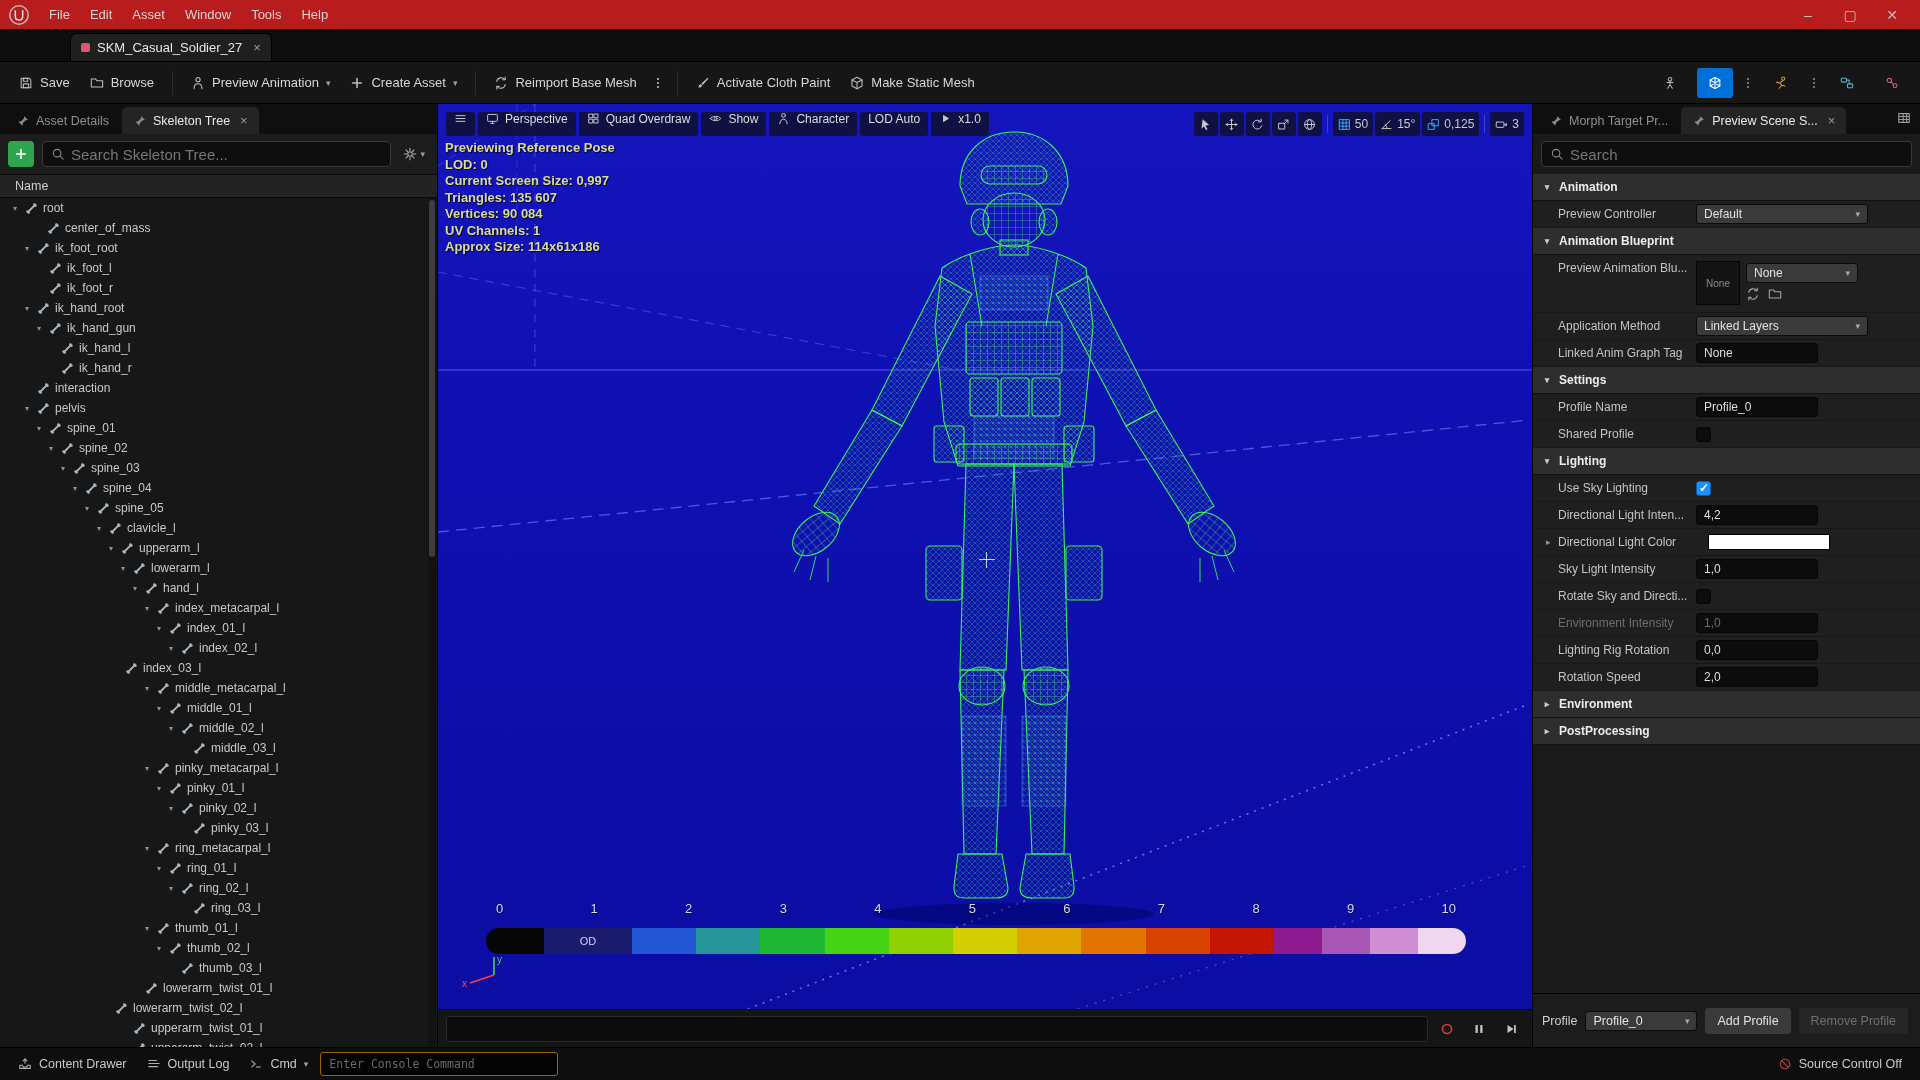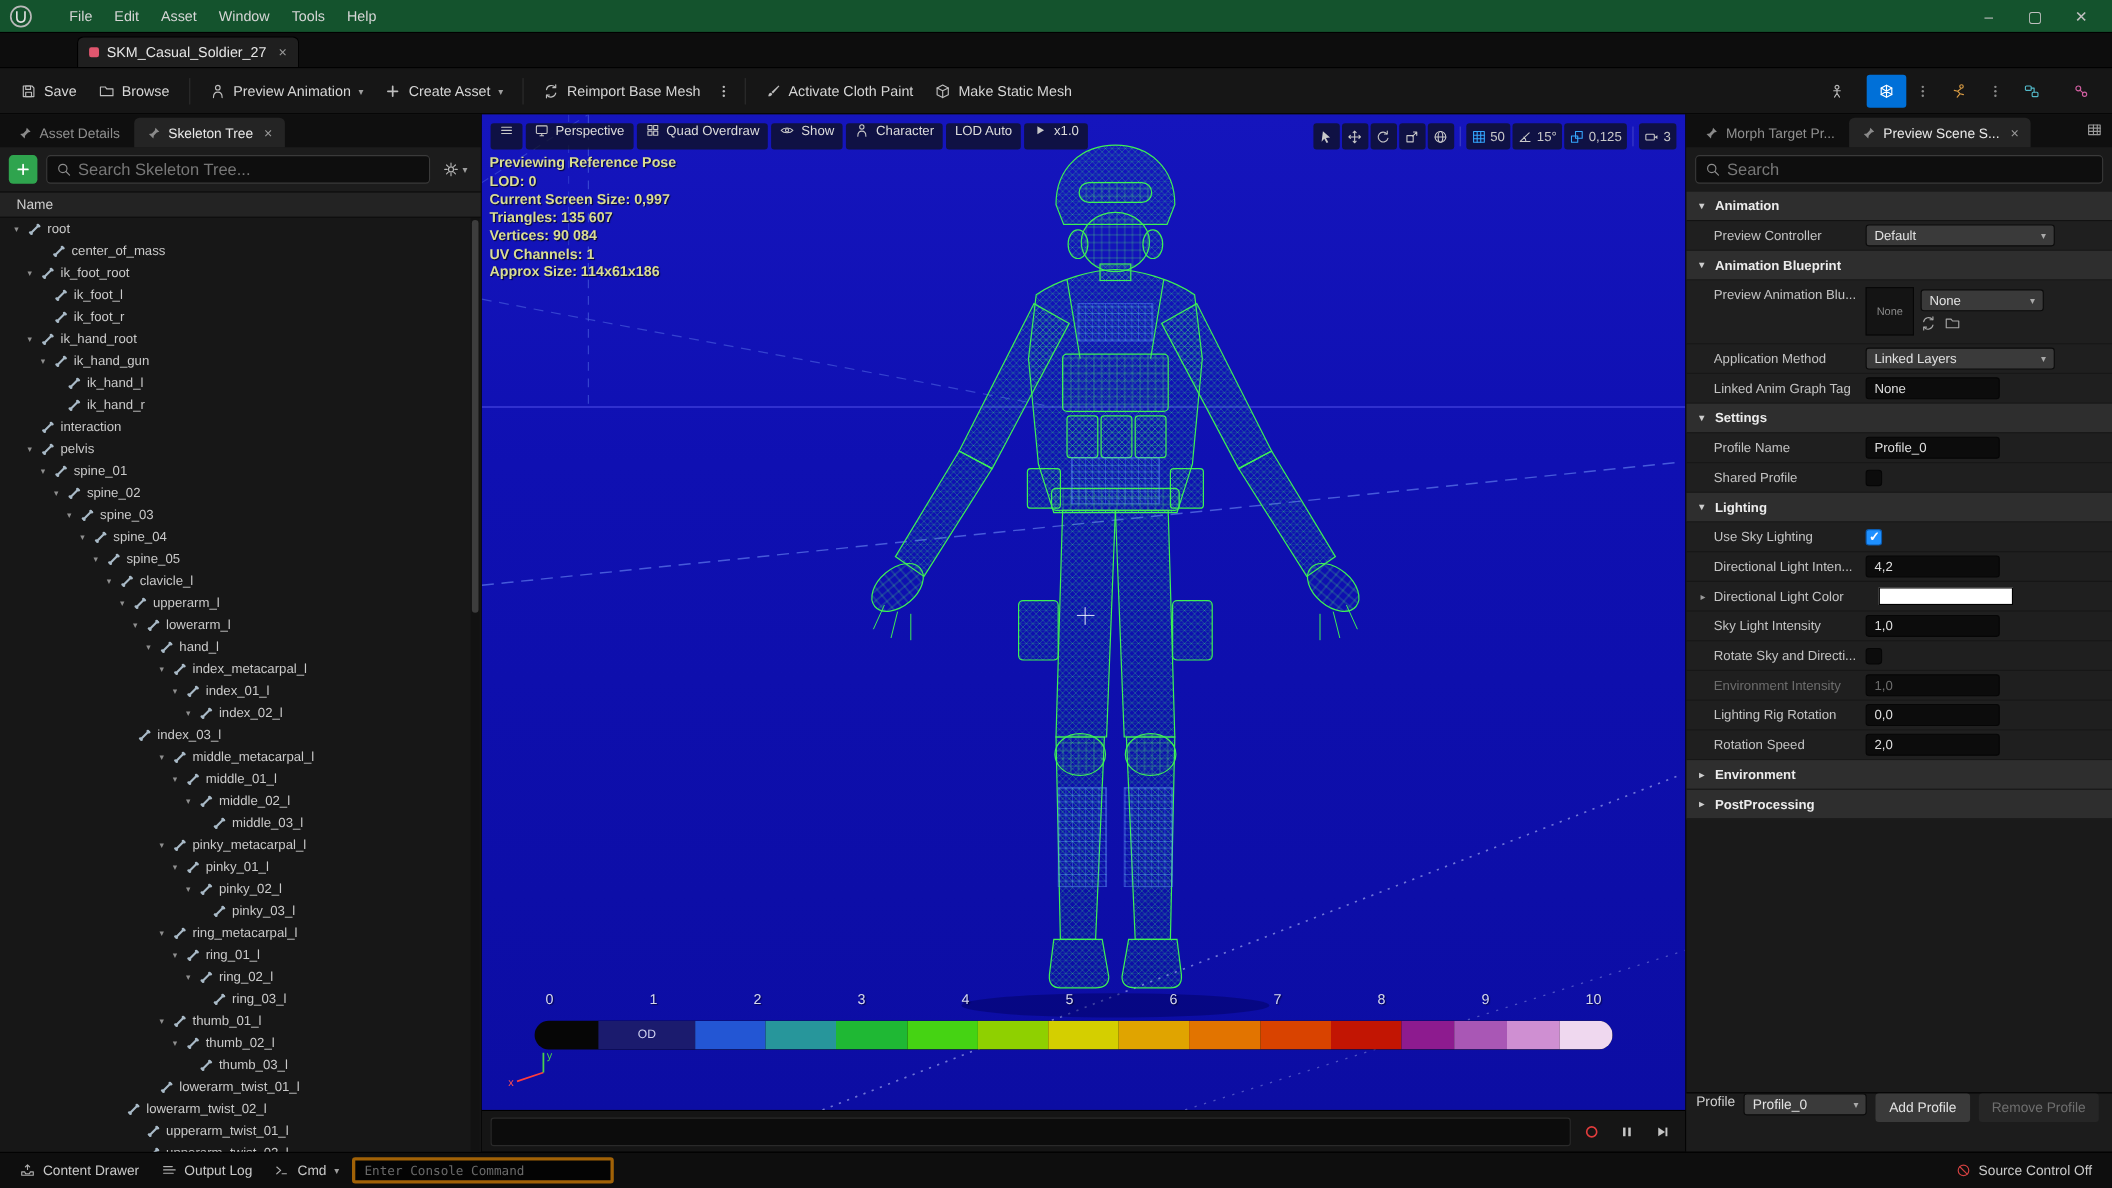--- a/index.html
+++ b/index.html
@@ -9,7 +9,7 @@
 .ic{width:14px;height:14px;flex:0 0 auto}
 .dimic{color:#8a8a8a}
 
-.titlebar{height:30px;background:#14532d;display:flex;align-items:center;gap:16px;padding:0 8px;border-bottom:1px solid #000}
+.titlebar{height:30px;background:#b91c1c;display:flex;align-items:center;gap:2px;padding:0 8px;border-bottom:1px solid #000}
 .uelogo{width:22px;height:22px;margin-right:8px;flex:0 0 auto}
 .menu-item{padding:4px 9px;border-radius:3px;color:#d6d6d6}
 .winbtns{margin-left:auto;display:flex;gap:2px}

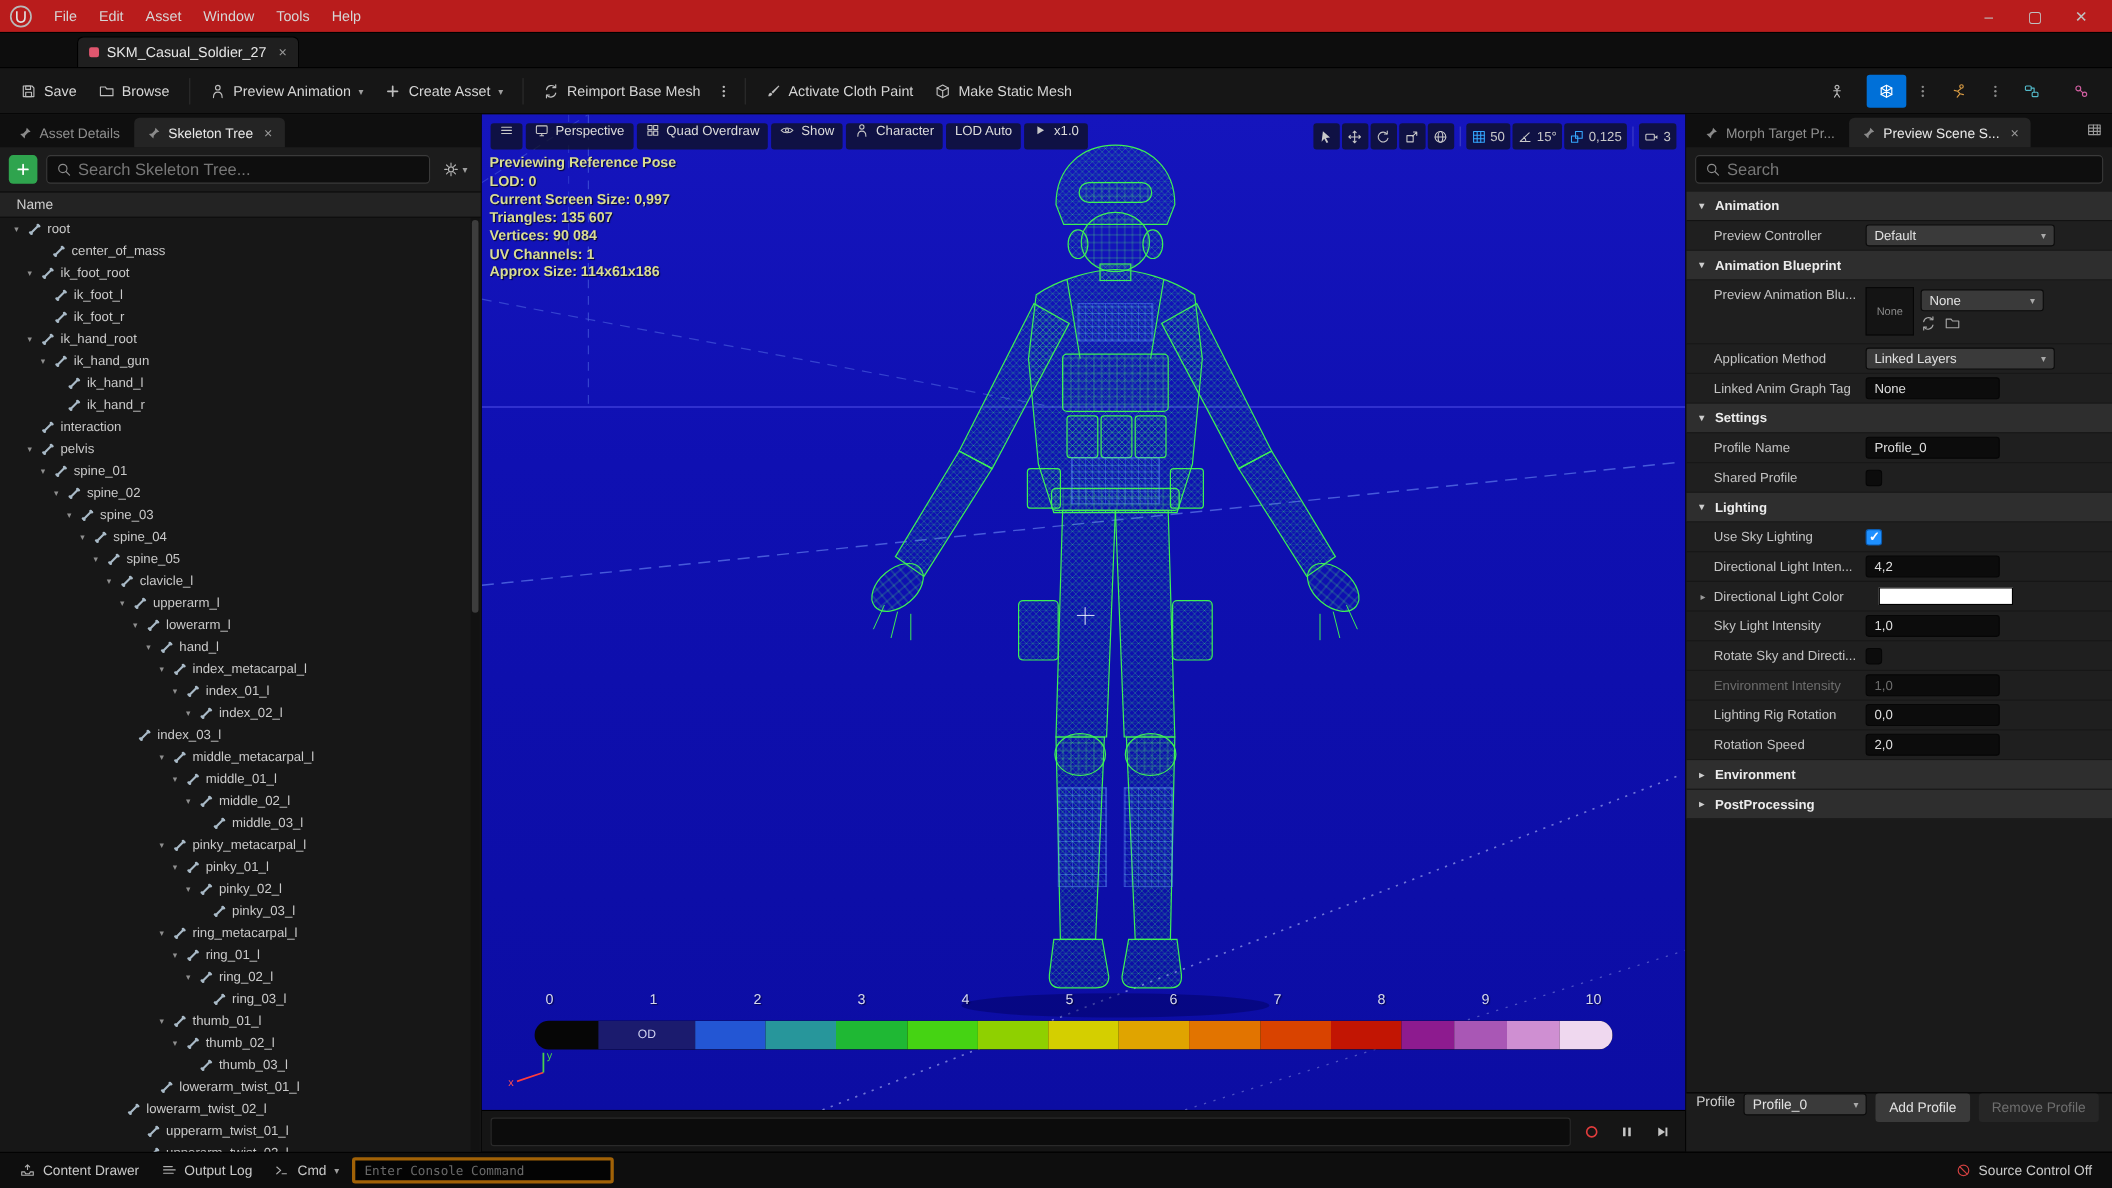--- a/index.html
+++ b/index.html
@@ -109,7 +109,7 @@
 .asset-thumb{width:44px;height:44px;background:#141414;border:1px solid #060606;display:flex;align-items:center;justify-content:center;color:#8c8c8c;font-size:10px}
 .asset-side{display:flex;flex-direction:column;gap:4px}
 .asset-icons{display:flex;gap:8px;color:#a8a8a8}
-.profile-bar{height:54px;margin-top:auto;border-top:1px solid #000;display:flex;align-items:flex-start;gap:8px;padding:0 9px;background:#1c1c1c;font-size:12.5px}
+.profile-bar{height:54px;margin-top:auto;border-top:1px solid #000;display:flex;align-items:center;gap:8px;padding:0 9px;background:#1c1c1c;font-size:12.5px}
 .btn{height:26px;padding:0 12px;background:#3a3a3a;border-radius:3px;display:flex;align-items:center;color:#e2e2e2;white-space:nowrap}
 .btn.disabled{background:#262626;color:#6e6e6e}
 

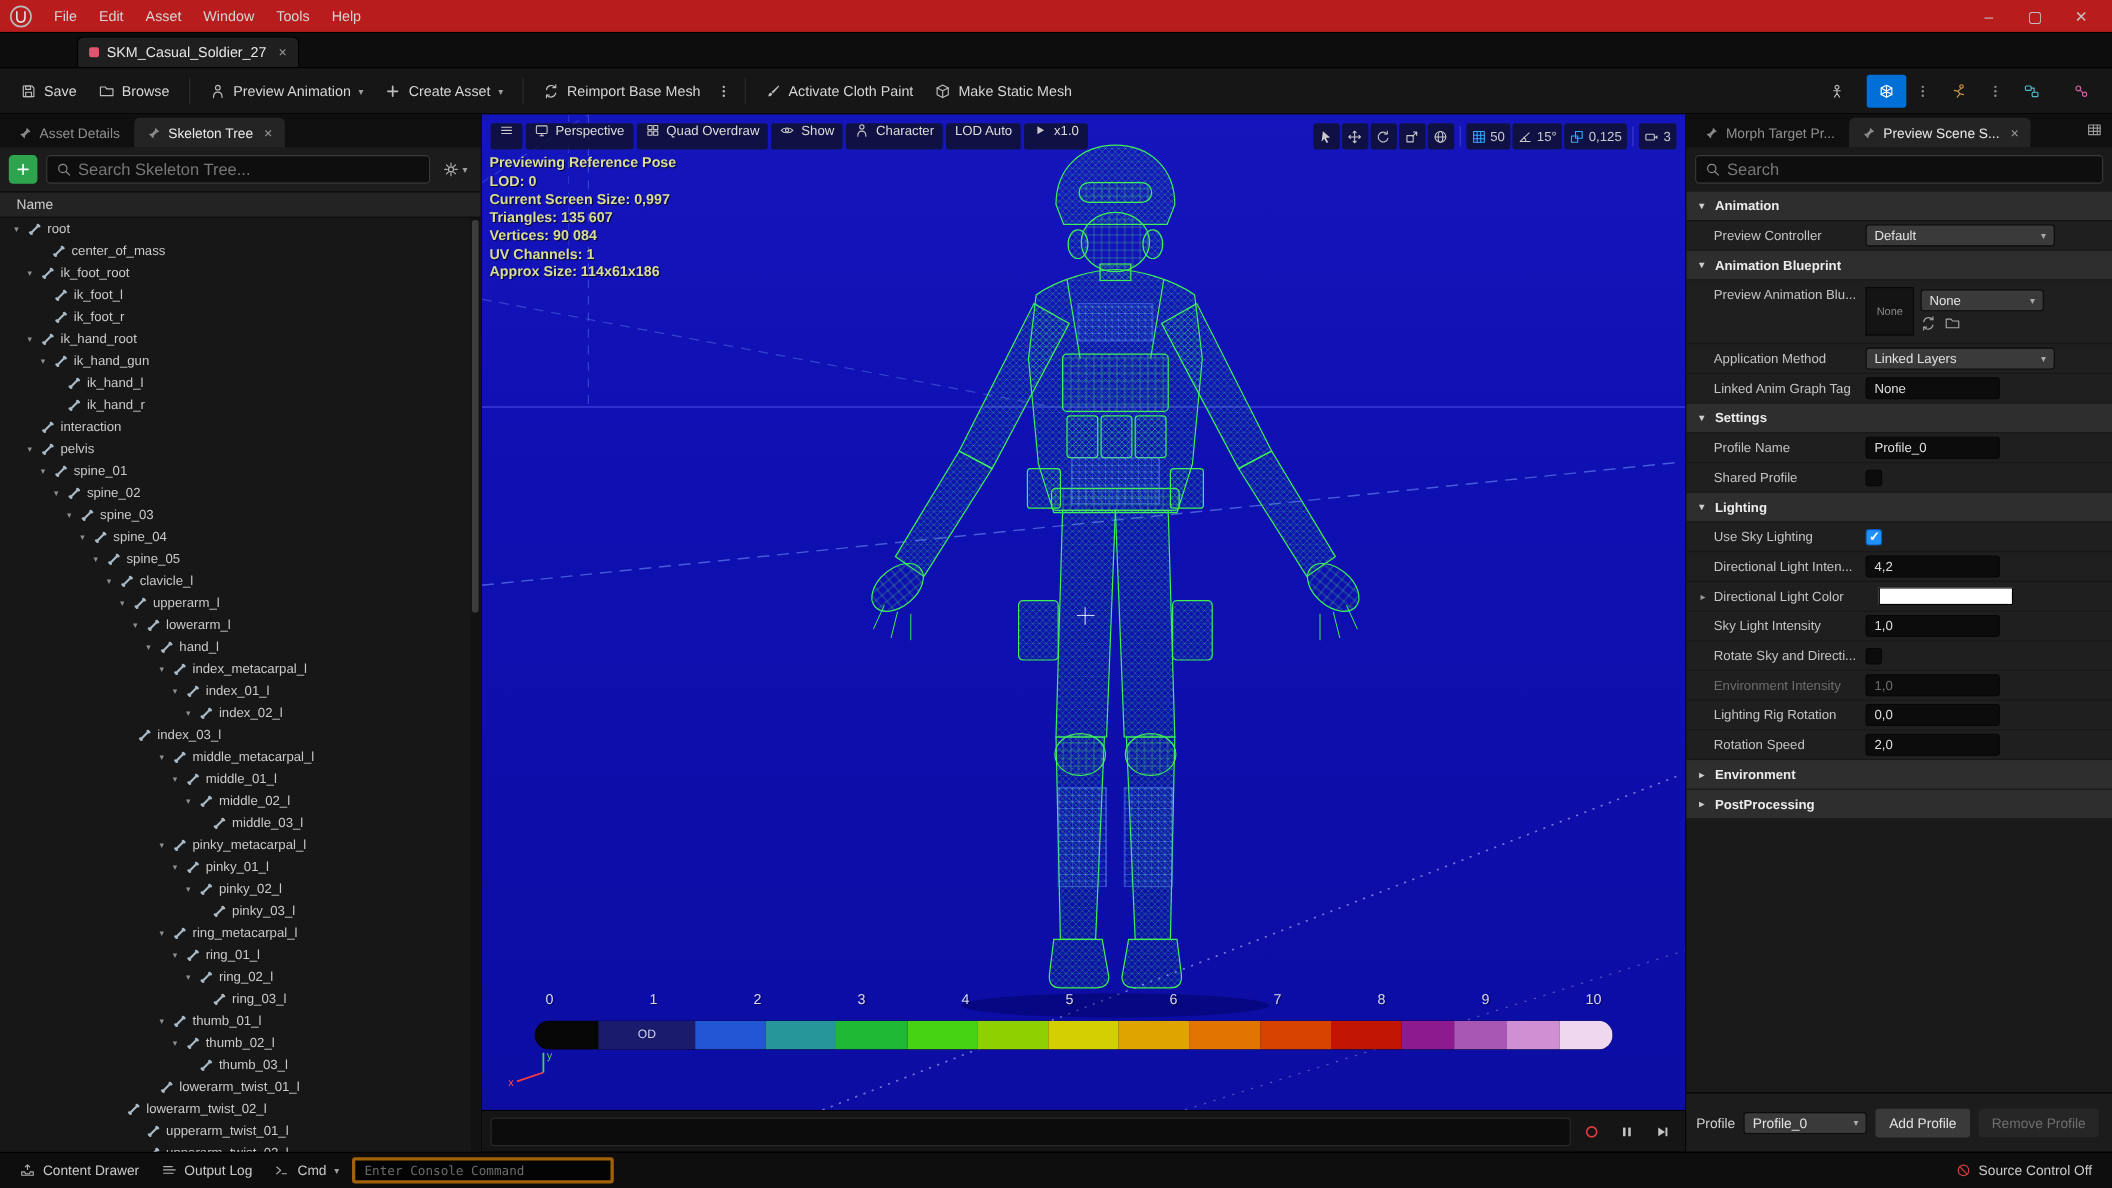--- a/index.html
+++ b/index.html
@@ -116,7 +116,7 @@
 .statusbar{height:33px;background:#0e0e0e;border-top:1px solid #000;display:flex;align-items:center;gap:4px;padding:0 10px}
 .sb-item{display:flex;align-items:center;gap:7px;padding:5px 8px;color:#c9c9c9;font-size:12.5px;border-radius:3px;white-space:nowrap}
 .sb-item .ic{color:#b0b0b0}
-.console{width:238px;height:24px;background:#040404;border:3px solid #a16207;border-radius:3px;display:flex;align-items:center;padding:0 8px}
+.console{width:238px;height:24px;background:#040404;border:1px solid #a16207;border-radius:3px;display:flex;align-items:center;padding:0 8px}
 .console input{flex:1;background:transparent;border:none;outline:none;color:#cfcfcf;font-family:"DejaVu Sans Mono",monospace;font-size:11.5px}
 .console input::placeholder{color:#6a6a6a}
 .sb-right{margin-left:auto;display:flex;align-items:center}

